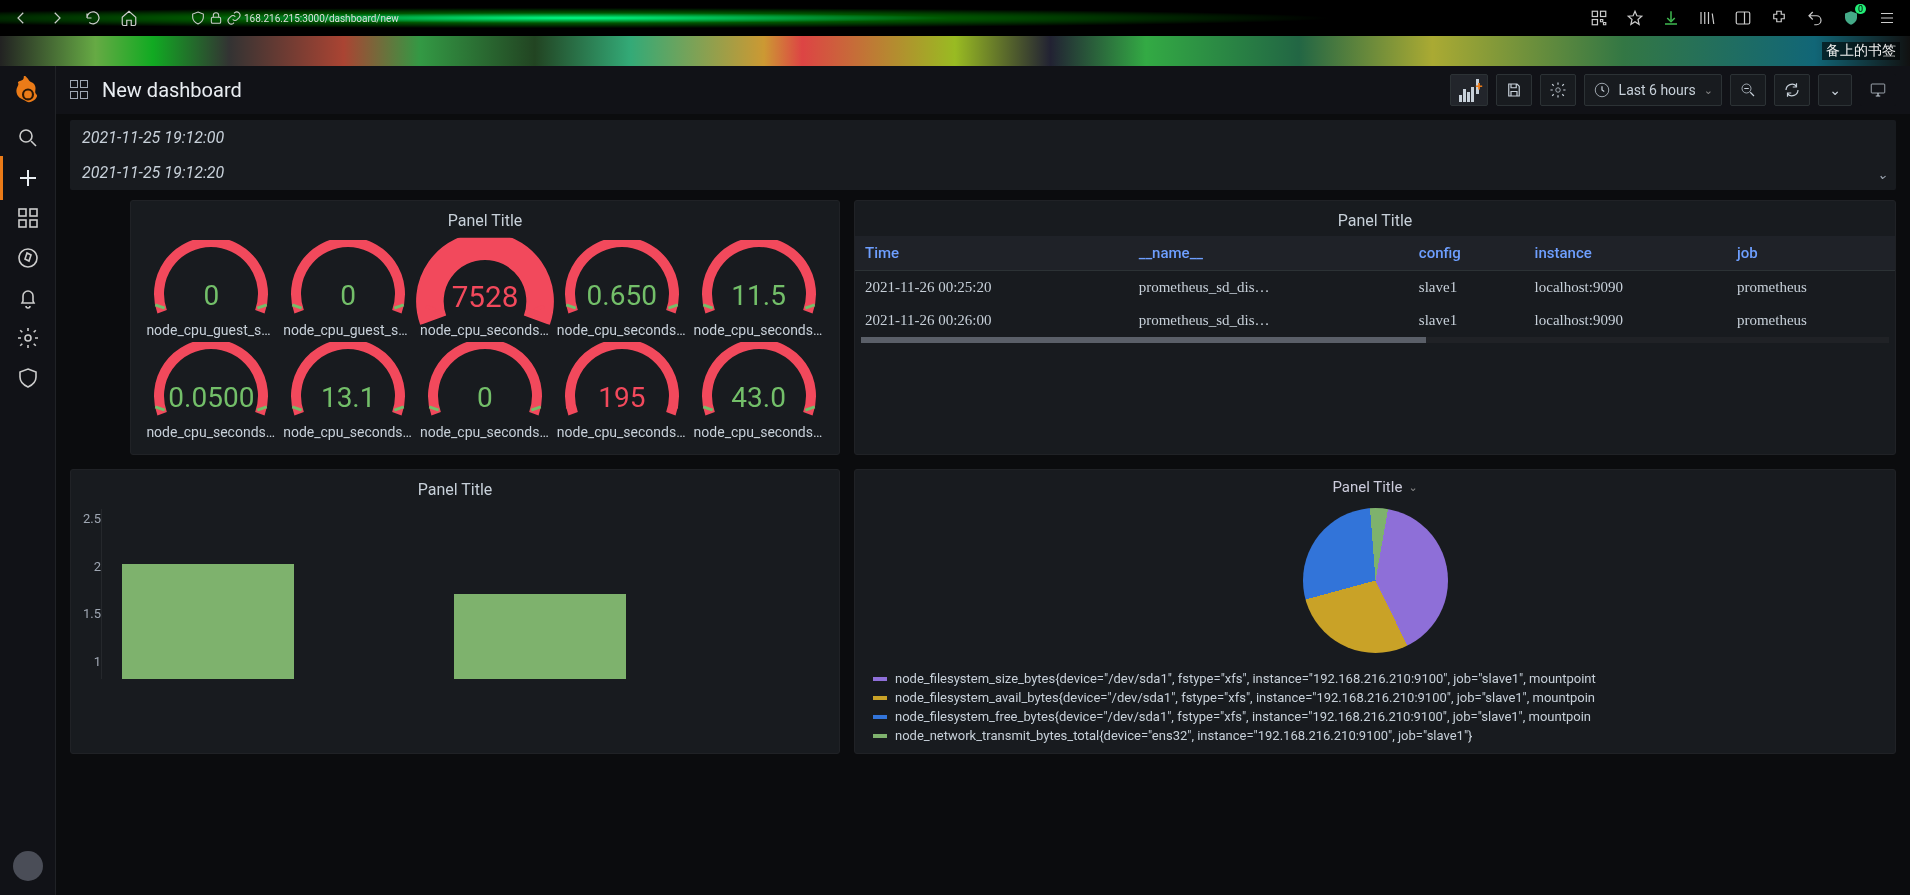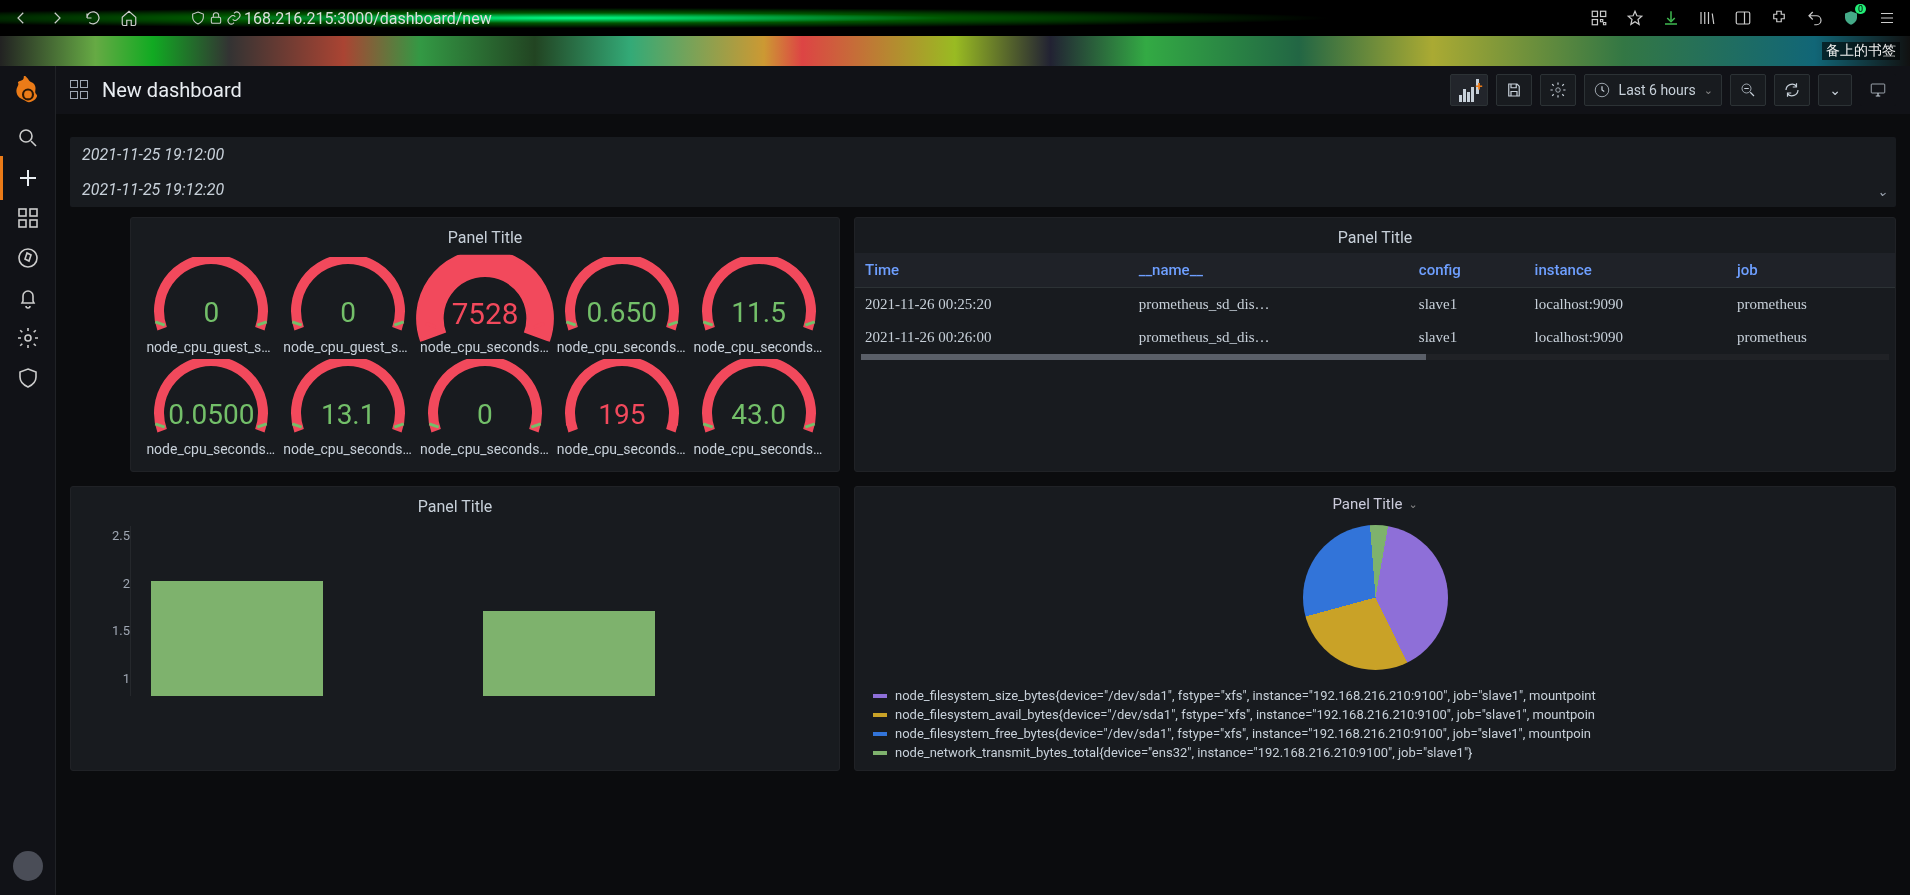--- a/index.html
+++ b/index.html
@@ -9,7 +9,7 @@
   .browser-bar { height:36px; display:flex; align-items:center; background: radial-gradient(ellipse at 30% 50%, #0f8,#050 20%,#000 40%) , radial-gradient(ellipse at 80% 50%, #0a6,#031 25%,#000 40%), #111; position:relative; z-index:2;}
   .bb-left { display:flex; gap:18px; padding:0 12px; }
   .bb-ic { width:18px; height:18px; color:#ccc; display:flex; align-items:center; justify-content:center; cursor:pointer; }
-  .url-zone { flex:1; display:flex; align-items:center; gap:2px; padding-left:40px; color:#ddd; font-size:16px;}
+  .url-zone { flex:1; display:flex; align-items:center; gap:2px; padding-left:40px; color:#ddd; font-size:10px;}
   .url-shield, .url-lock { width:16px; height:16px; }
   .bb-right { display:flex; gap:18px; padding:0 14px; align-items:center;}
   

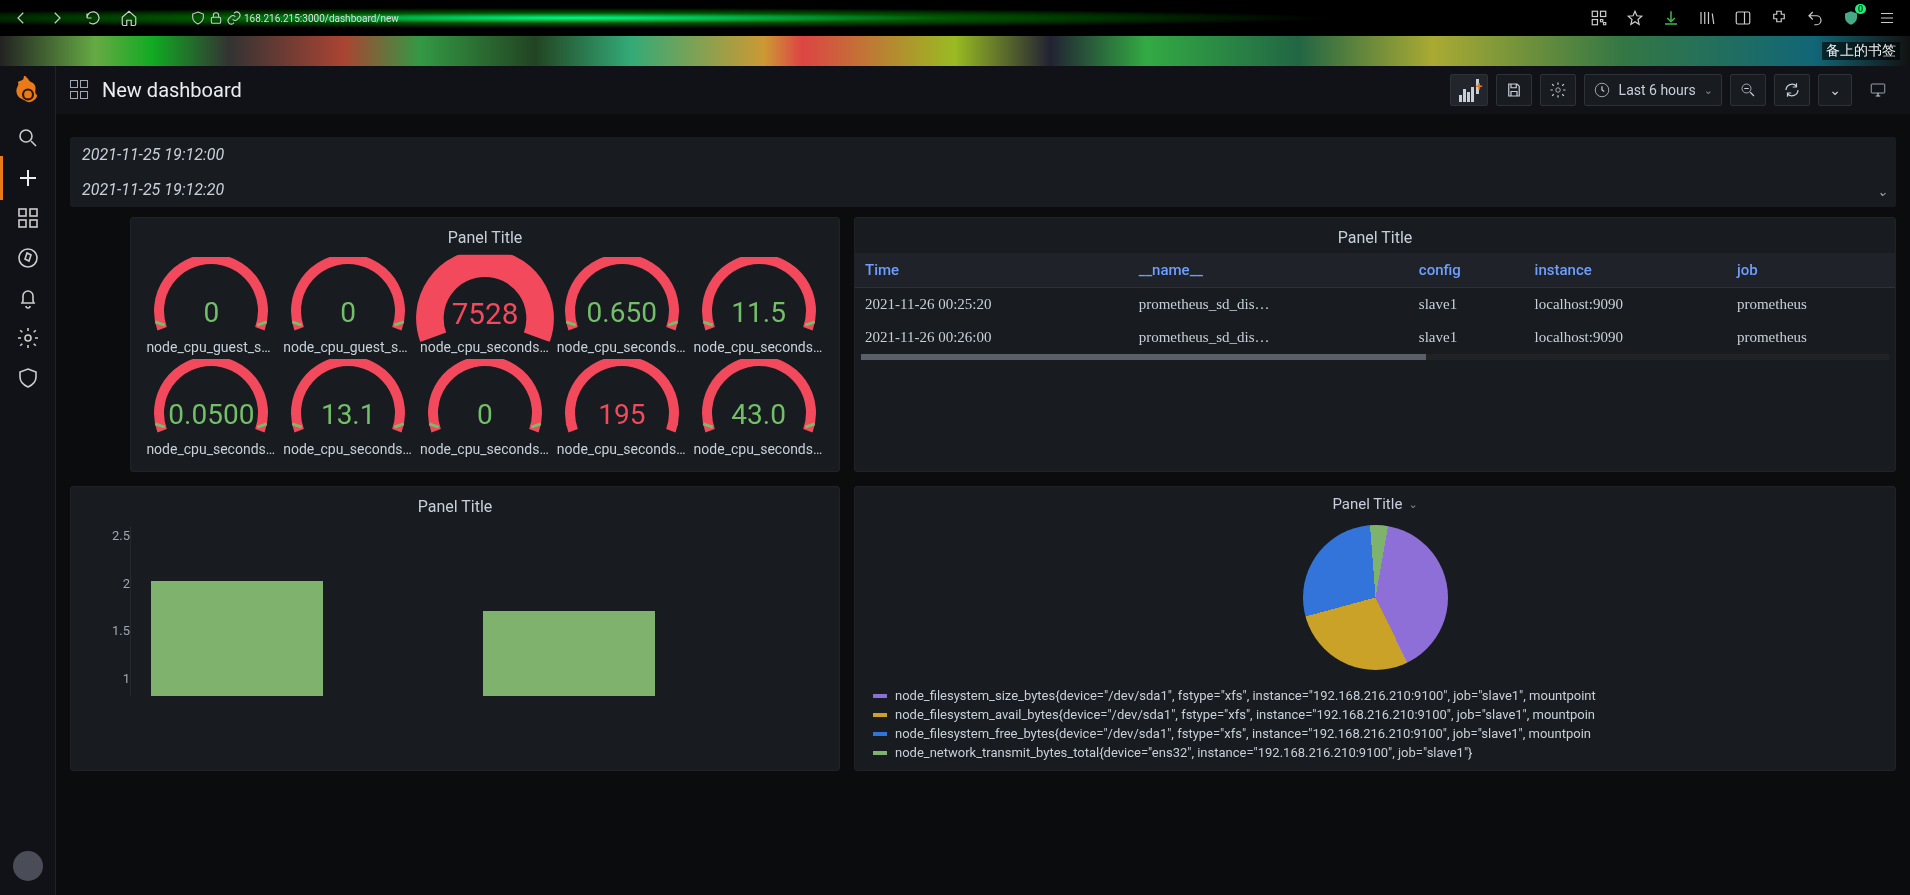--- a/index.html
+++ b/index.html
@@ -28,7 +28,7 @@
   .avatar { width:30px; height:30px; border-radius:50%; background:#4a4d57; margin-bottom:14px;}
   
   
-  .main { flex:1; display:flex; flex-direction:column;gap:17px; }
+  .main { flex:1; display:flex; flex-direction:column; }
   .topbar { height:48px; display:flex; align-items:center; padding:0 14px; background:#111217; justify-content:space-between;}
   .tb-left { display:flex; align-items:center; gap:12px;}
   .dash-icon { width:20px; height:20px; display:flex; gap:2px; flex-wrap:wrap;}

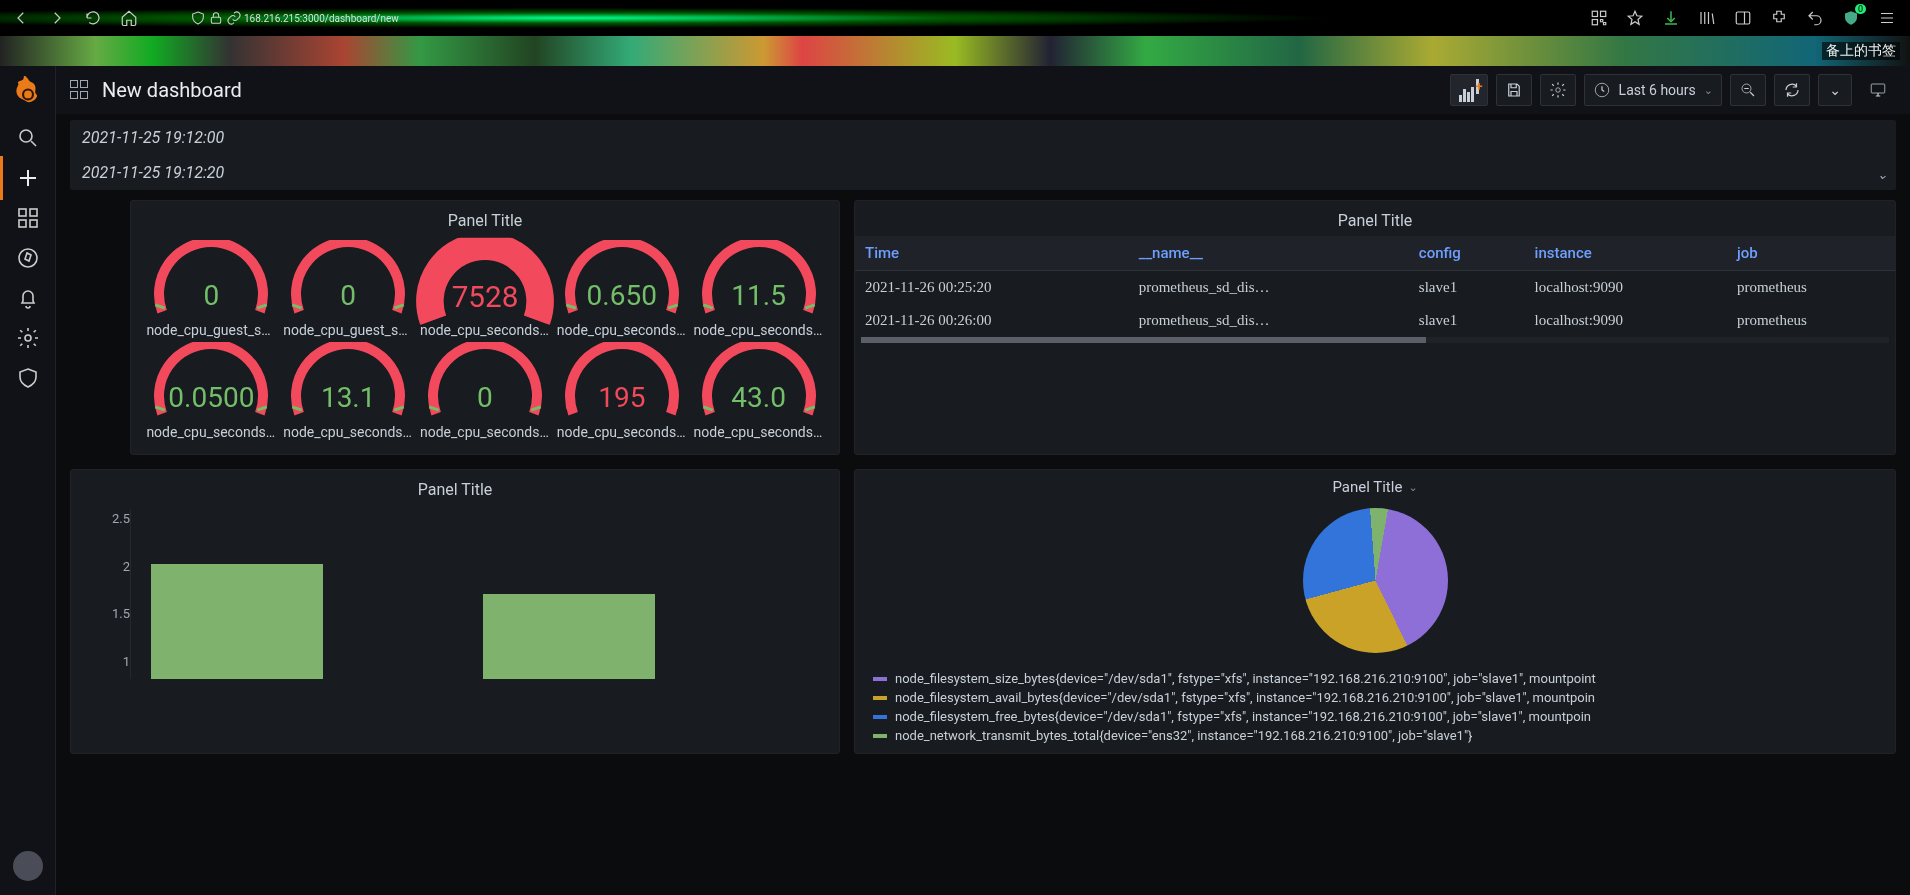--- a/index.html
+++ b/index.html
@@ -78,7 +78,7 @@
   
   
   .bar-panel { grid-column:1; }
-  .bar-area { display:flex; padding:4px 12px 0 12px;margin-left:29px;}
+  .bar-area { display:flex; padding:4px 12px 0 12px;}
   .y-axis { display:flex; flex-direction:column; justify-content:space-between; font-size:13px; color:#9fa7b3; text-align:right; height:160px; padding-top:2px;}
   .bars { flex:1; display:flex; align-items:flex-end; gap:160px; padding-left:20px; height:170px; border-left:1px solid rgba(255,255,255,.06); position:relative;}
   .bar { width:172px; background:#7eb26d; }

